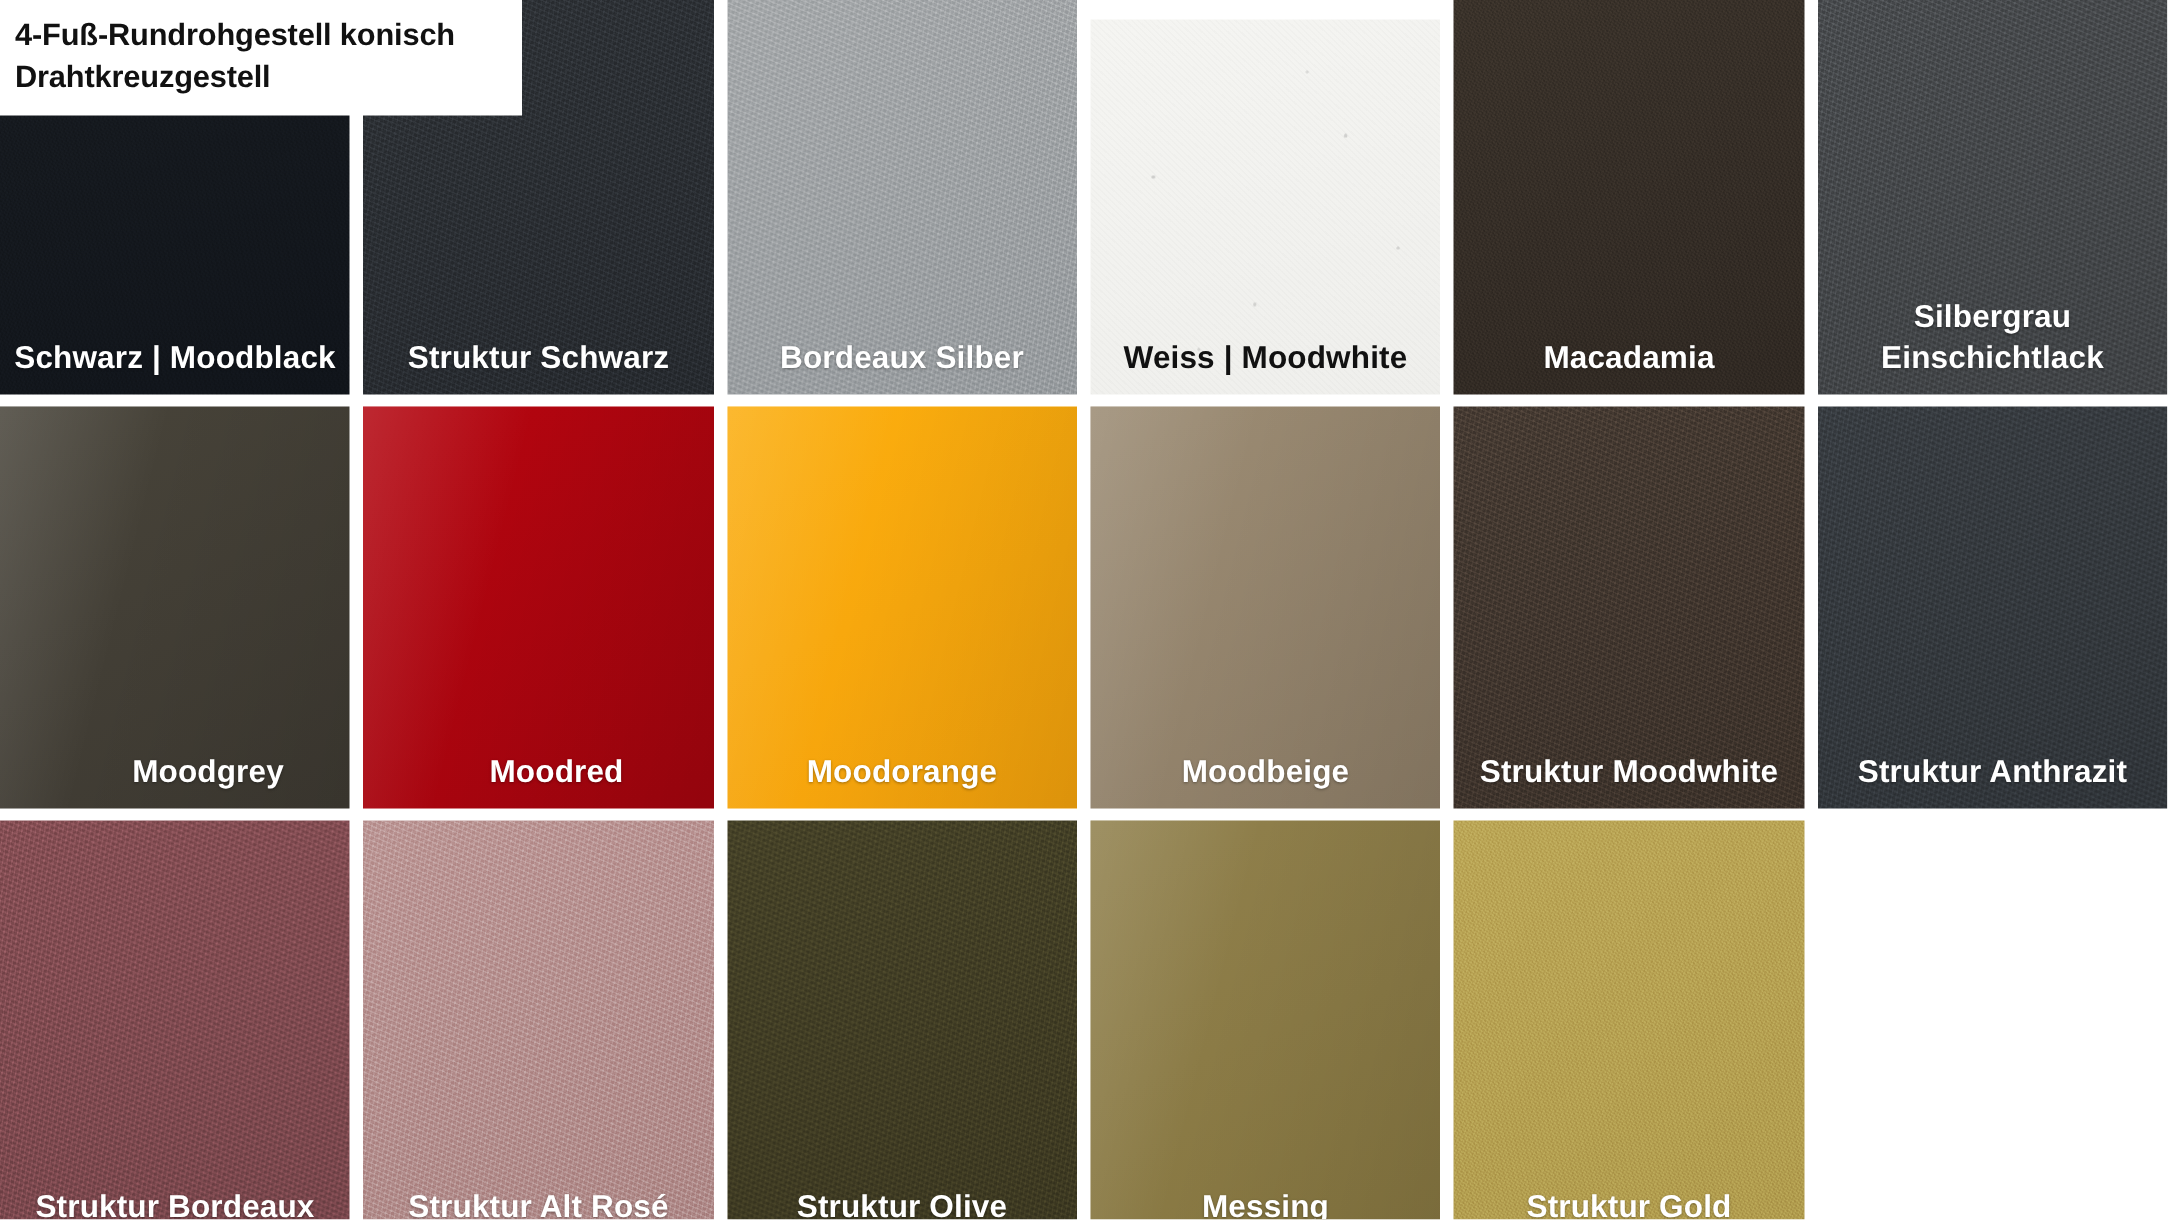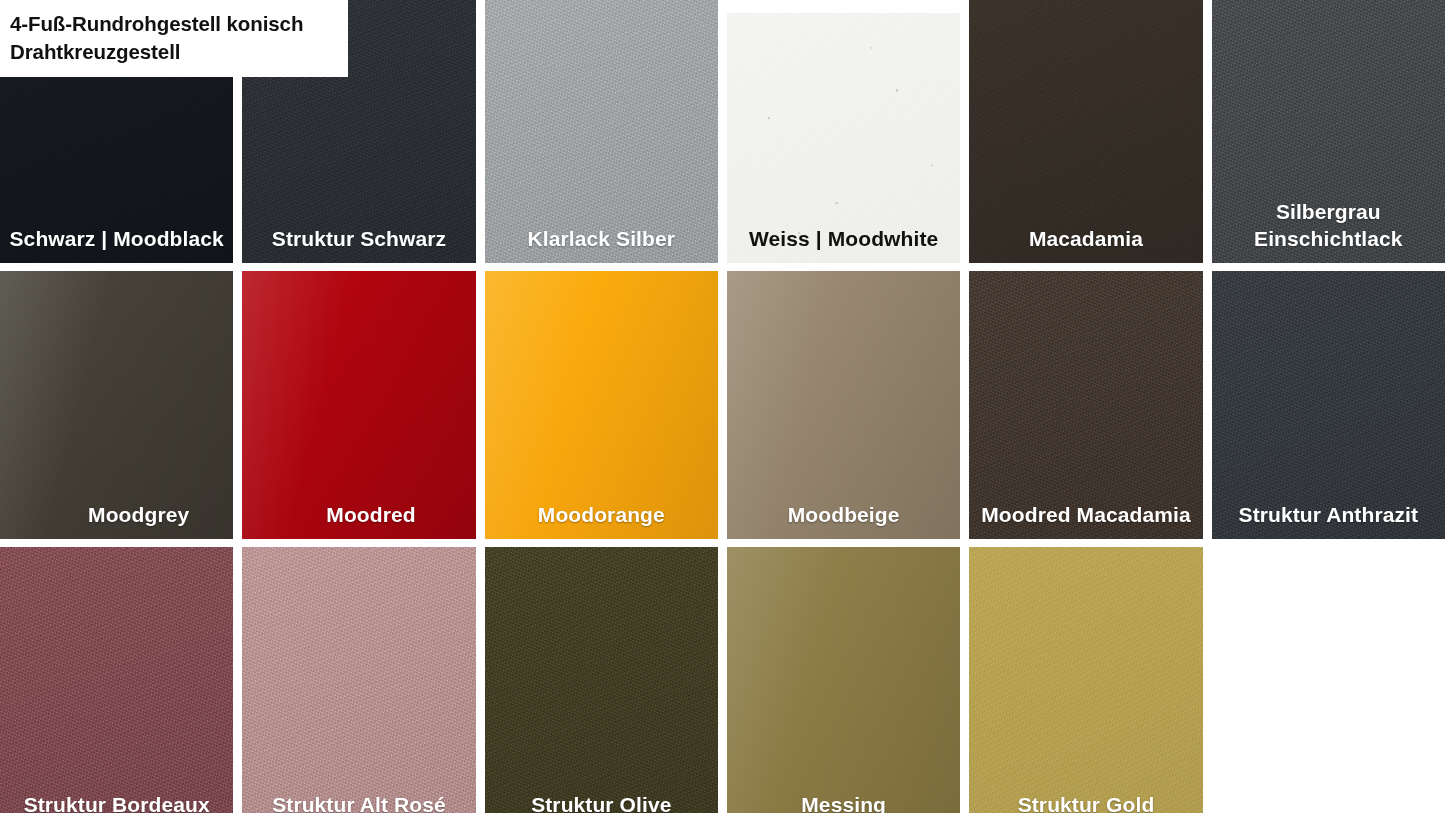--- a/index.html
+++ b/index.html
@@ -137,7 +137,7 @@
       </div>
       <div class="swatch tex-coarse" style="background: linear-gradient(160deg, rgb(171, 174, 176) 0%, rgb(157, 161, 164) 100%);">
         <div class="tex"></div>
-        <div class="swatch-label">Klarlack Silber</div>
+        <div class="swatch-label">Bordeaux Silber</div>
       </div>
       <div class="swatch tex-speckle light-face" style="background: linear-gradient(160deg, rgb(245, 245, 242) 0%, rgb(239, 239, 236) 100%); margin-top: 13px;">
         <div class="tex"></div>

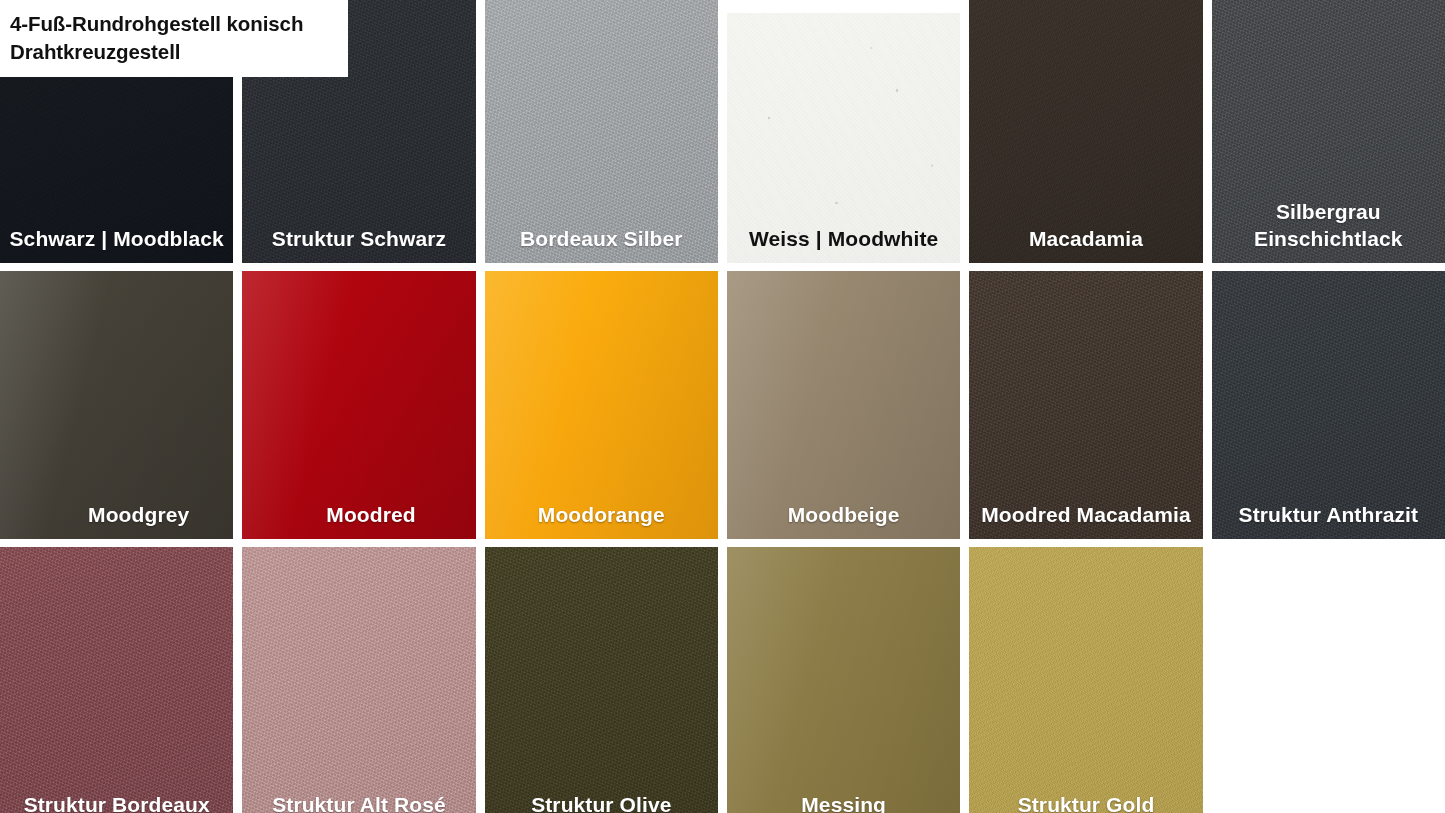--- a/index.html
+++ b/index.html
@@ -172,7 +172,7 @@
       </div>
       <div class="swatch tex-coarse" style="background: linear-gradient(160deg, rgb(75, 63, 54) 0%, rgb(64, 53, 45) 100%);">
         <div class="tex"></div>
-        <div class="swatch-label">Moodred Macadamia</div>
+        <div class="swatch-label">Struktur Moodwhite</div>
       </div>
       <div class="swatch tex-coarse" style="background: linear-gradient(160deg, rgb(60, 65, 70) 0%, rgb(51, 56, 61) 100%);">
         <div class="tex"></div>

